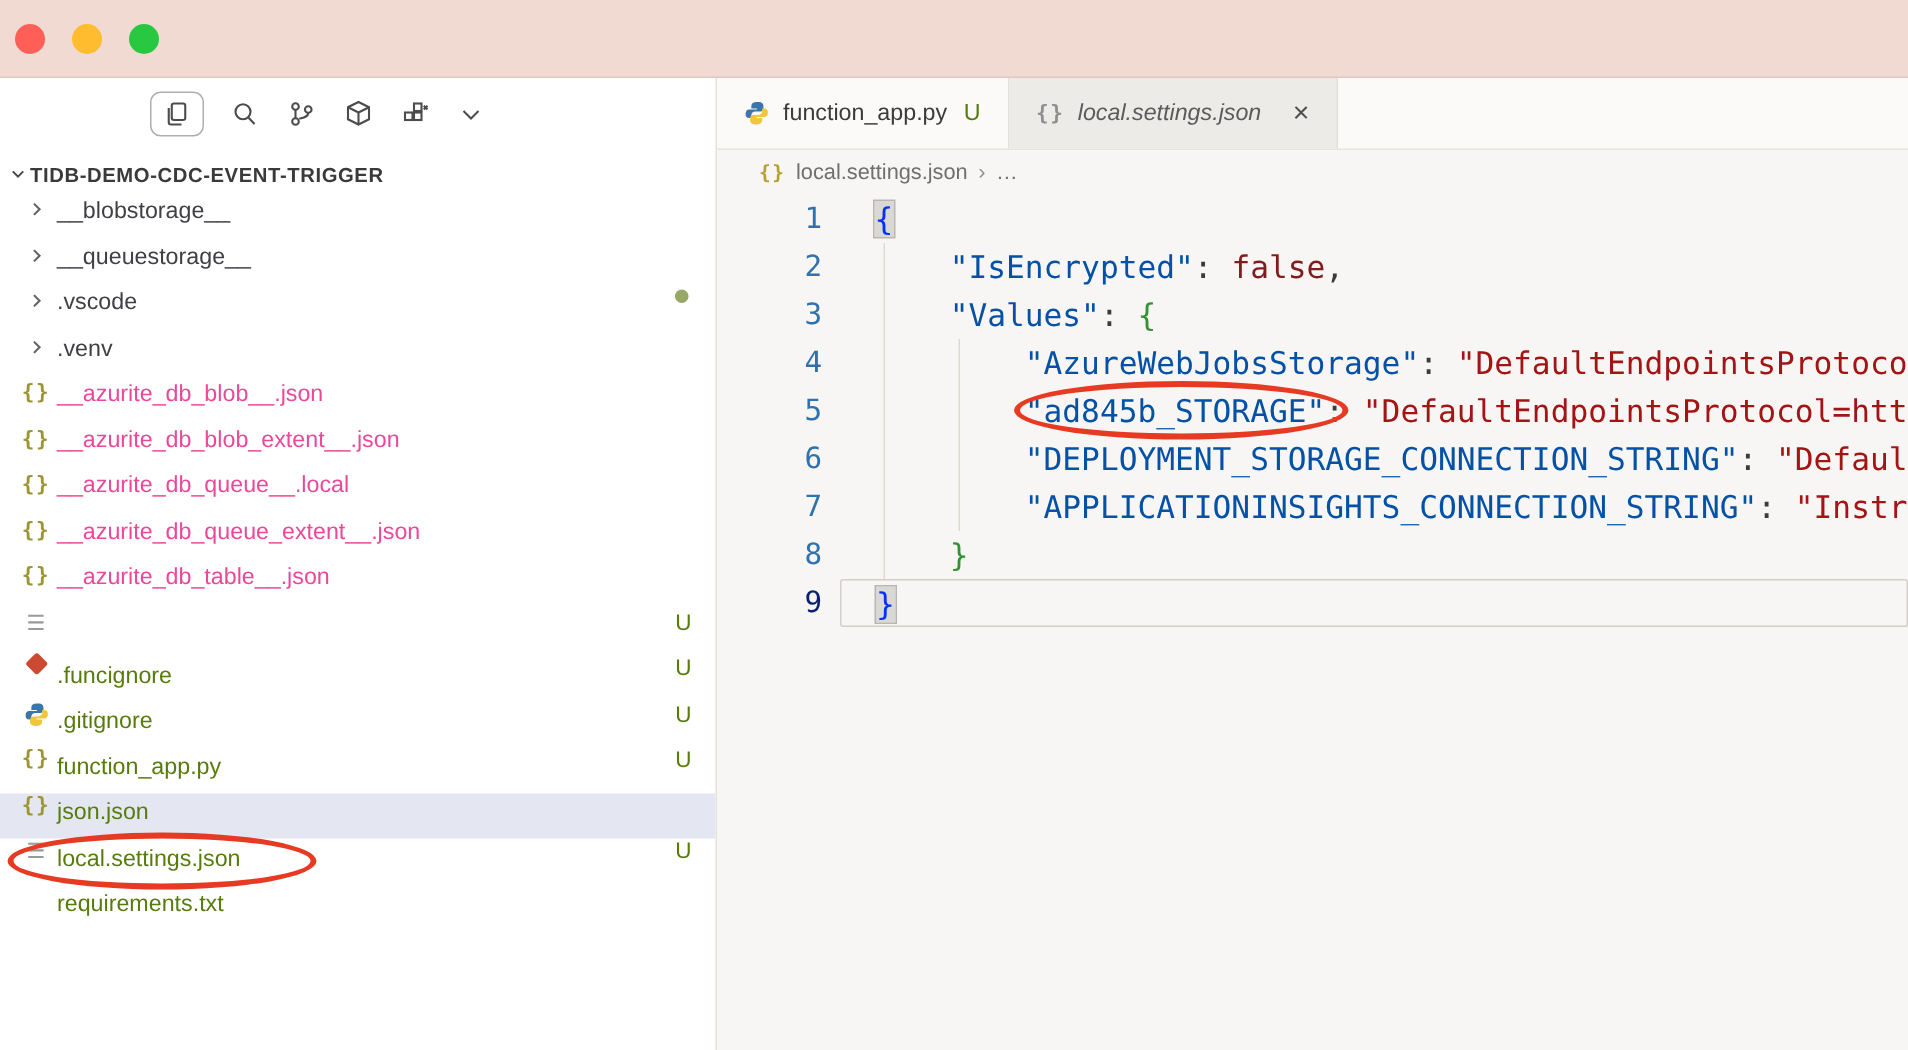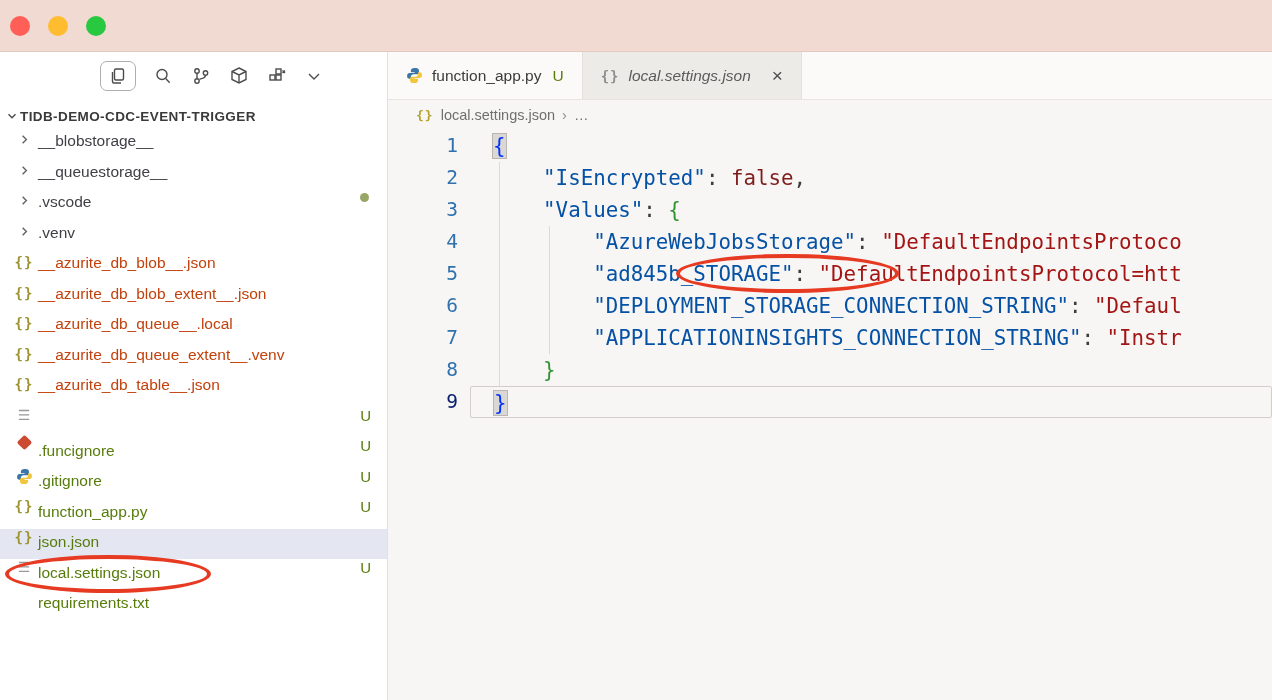--- a/index.html
+++ b/index.html
@@ -14,7 +14,7 @@
   .main{display:flex;height:648px;}
 
   
-  .sidebar{width:388px;flex:none;background:#ffffff;border-right:1px solid #e3e1de;display:flex;flex-direction:column;box-sizing:border-box;}
+  .sidebar{width:478px;flex:none;background:#ffffff;border-right:1px solid #e3e1de;display:flex;flex-direction:column;box-sizing:border-box;}
   .side-toolbar{height:48px;flex:none;display:flex;align-items:center;padding-left:100px;gap:16px;}
   .tool{display:flex;align-items:center;justify-content:center;color:#4c4c4c;}
   .tool svg{display:block;}

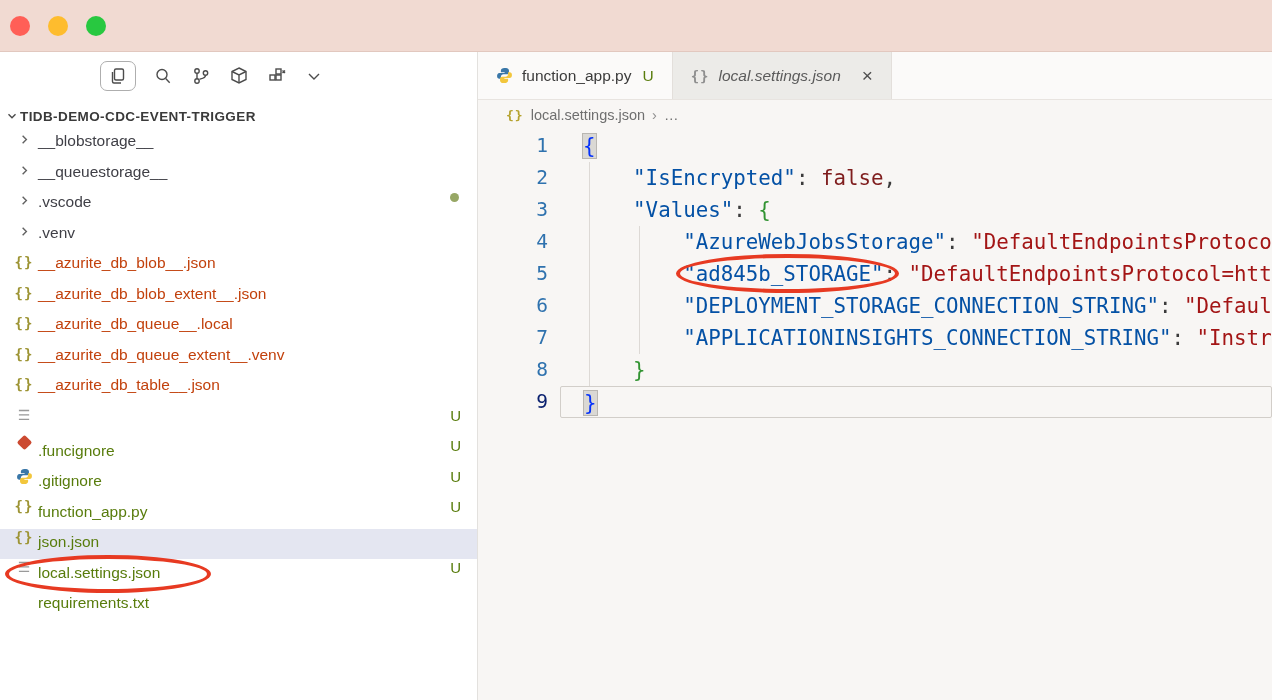--- a/index.html
+++ b/index.html
@@ -27,7 +27,7 @@
   .tree-row.selected{background:#e4e6f1;}
   .lead{width:24px;flex:none;display:flex;align-items:center;justify-content:center;}
   .tlabel{margin-left:2px;white-space:nowrap;}
-  .tlabel.dim{color:#c2410c;}
+  .tlabel.dim{color:#ec4899;}
   .tlabel.green{color:#587c0c;margin-top:35px;}
   .spacer{flex:1;}
   .badge{color:#587c0c;font-size:15px;margin-right:16px;flex:none;}

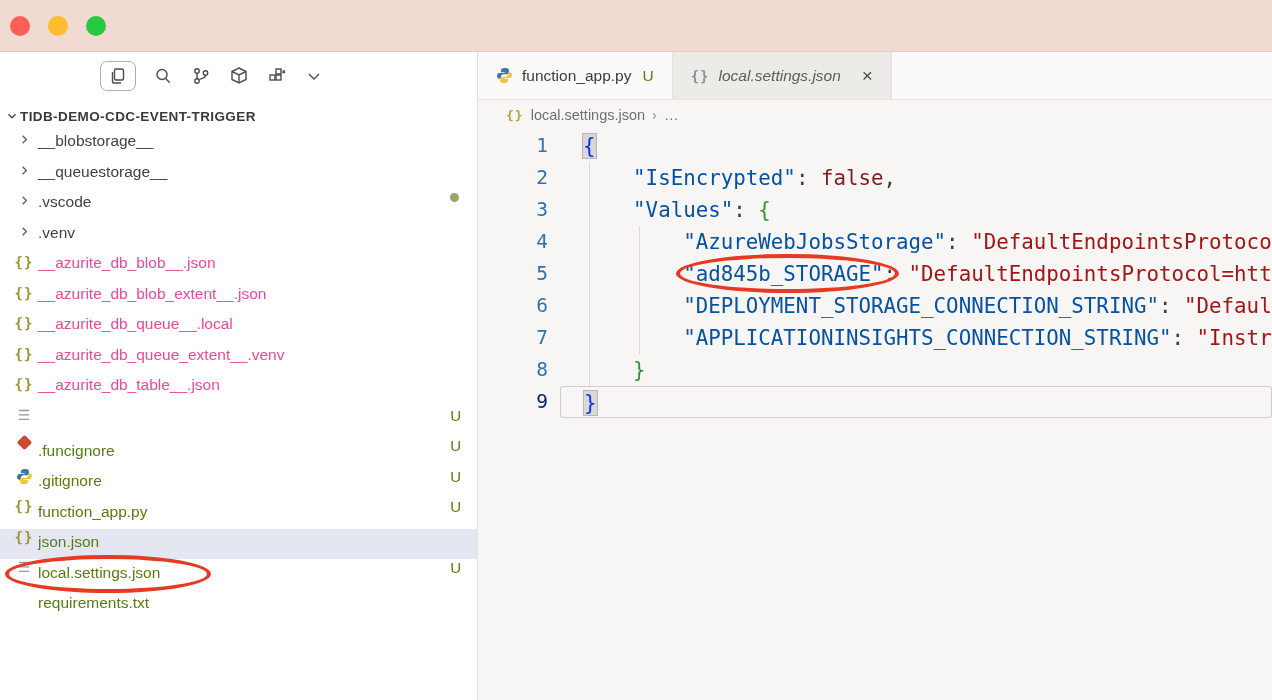--- a/index.html
+++ b/index.html
@@ -200,7 +200,7 @@
               <span class="lead">
                 <span class="braces">{}</span>
               </span>
-              <span class="tlabel dim">__azurite_db_queue_extent__.venv</span>
+              <span class="tlabel dim">__azurite_db_queue_extent__.json</span>
               <span class="spacer"></span>
             </div>
             <div class="tree-row">

